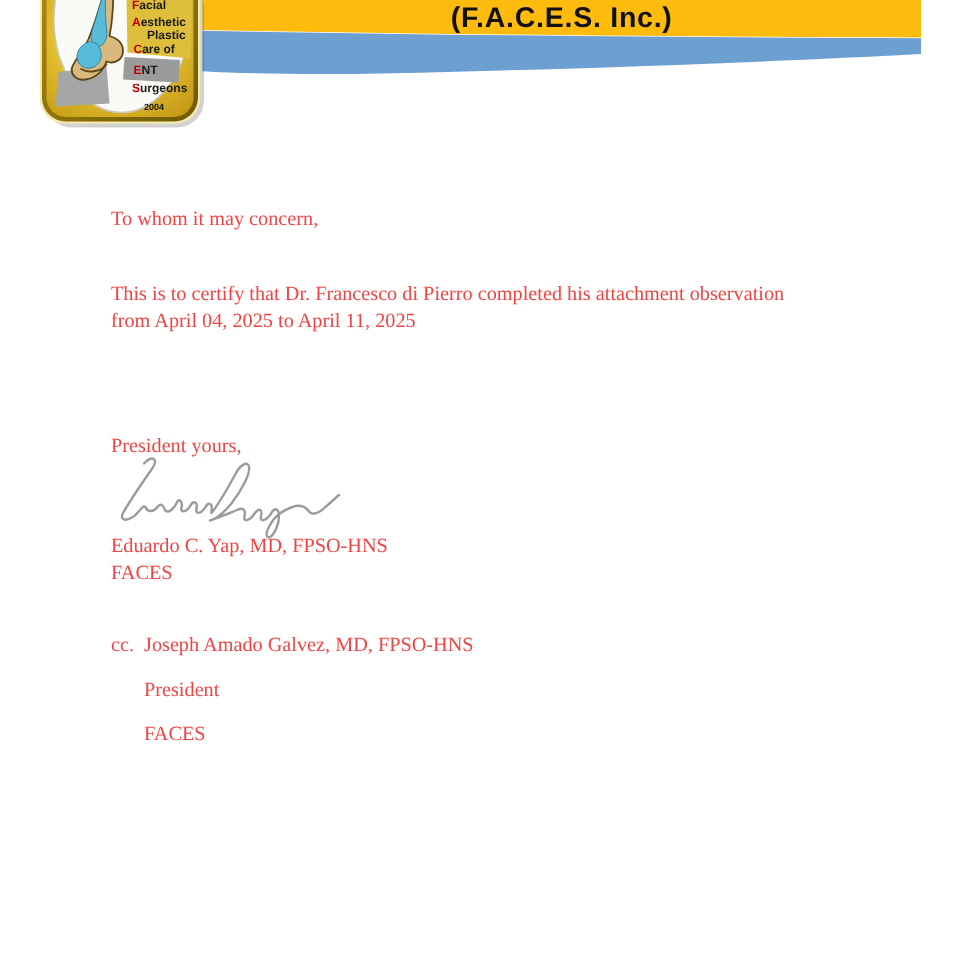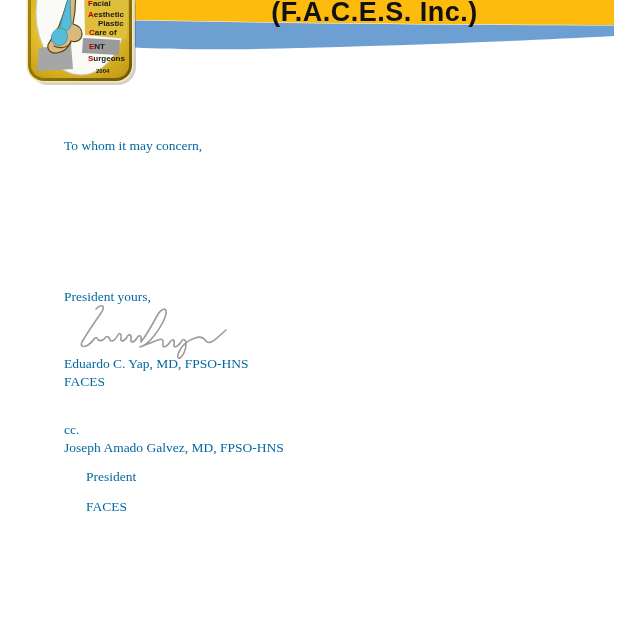--- a/index.html
+++ b/index.html
@@ -16,7 +16,7 @@
     position:absolute;left:135px;top:1px;width:479px;
     text-align:center;
     font-family:"Liberation Sans", sans-serif;
-    font-weight:bold;font-size:27px;line-height:23px;
+    font-weight:bold;font-size:19px;line-height:23px;
     letter-spacing:0.5px;color:#111111;
   }
   .logo-svg{position:absolute;left:26px;top:-18px;}

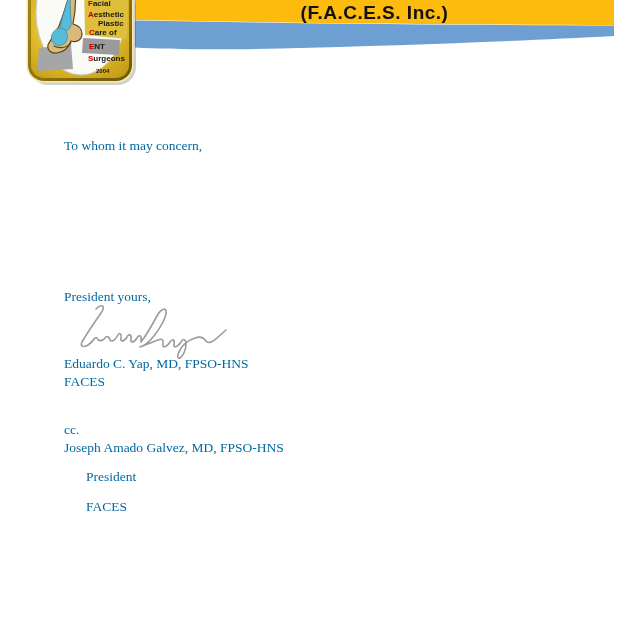--- a/index.html
+++ b/index.html
@@ -23,8 +23,8 @@
 
   
   .letter-text{
-    position:absolute;left:64px;
-    font-size:13.5px;line-height:17.5px;color:#0369a1;
+    position:absolute;left:74px;
+    font-size:13.5px;line-height:17.5px;color:#ef4444;
     white-space:nowrap;
   }
   .sig-svg{position:absolute;left:74px;top:299px;}

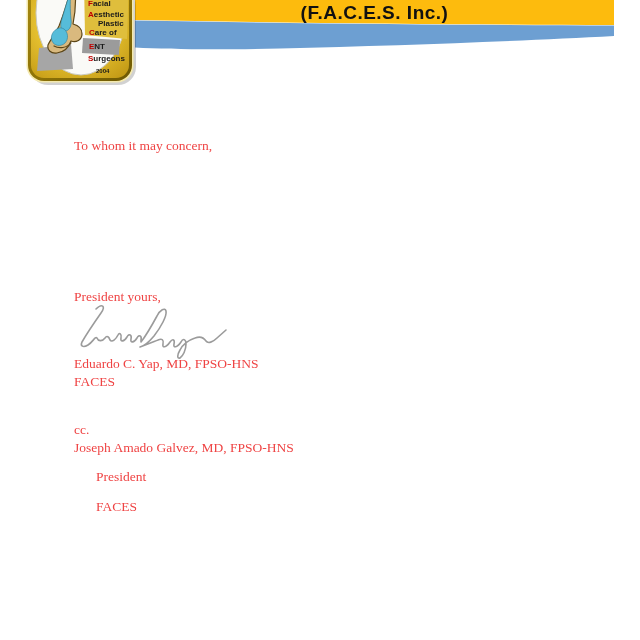--- a/index.html
+++ b/index.html
@@ -94,6 +94,10 @@
 
   <div class="letter-text" style="top:137px">To whom it may concern,</div>
 
+  <div class="letter-text" style="top:187px">
+    <div>This is to certify that Dr. Francesco di Pierro completed his attachment observation</div>
+    <div>from April 04, 2025 to April 11, 2025</div>
+  </div>
 
 
   <div class="letter-text" style="top:288px">President yours,</div>

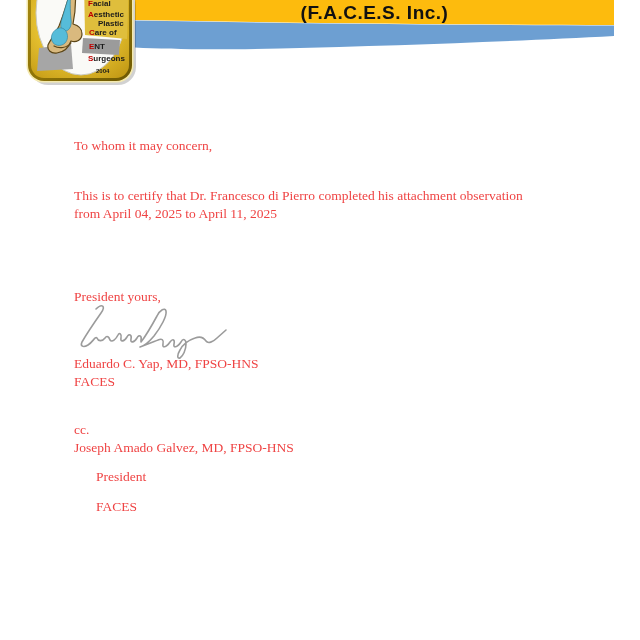--- a/index.html
+++ b/index.html
@@ -28,7 +28,7 @@
     white-space:nowrap;
   }
   .sig-svg{position:absolute;left:74px;top:299px;}
-  .cc-row{display:flex;flex-direction:column;}
+  .cc-row{display:flex;}
   .cc-label{width:22px;}
   .cc-indent{margin-left:22px;margin-top:12px;}
 </style>

